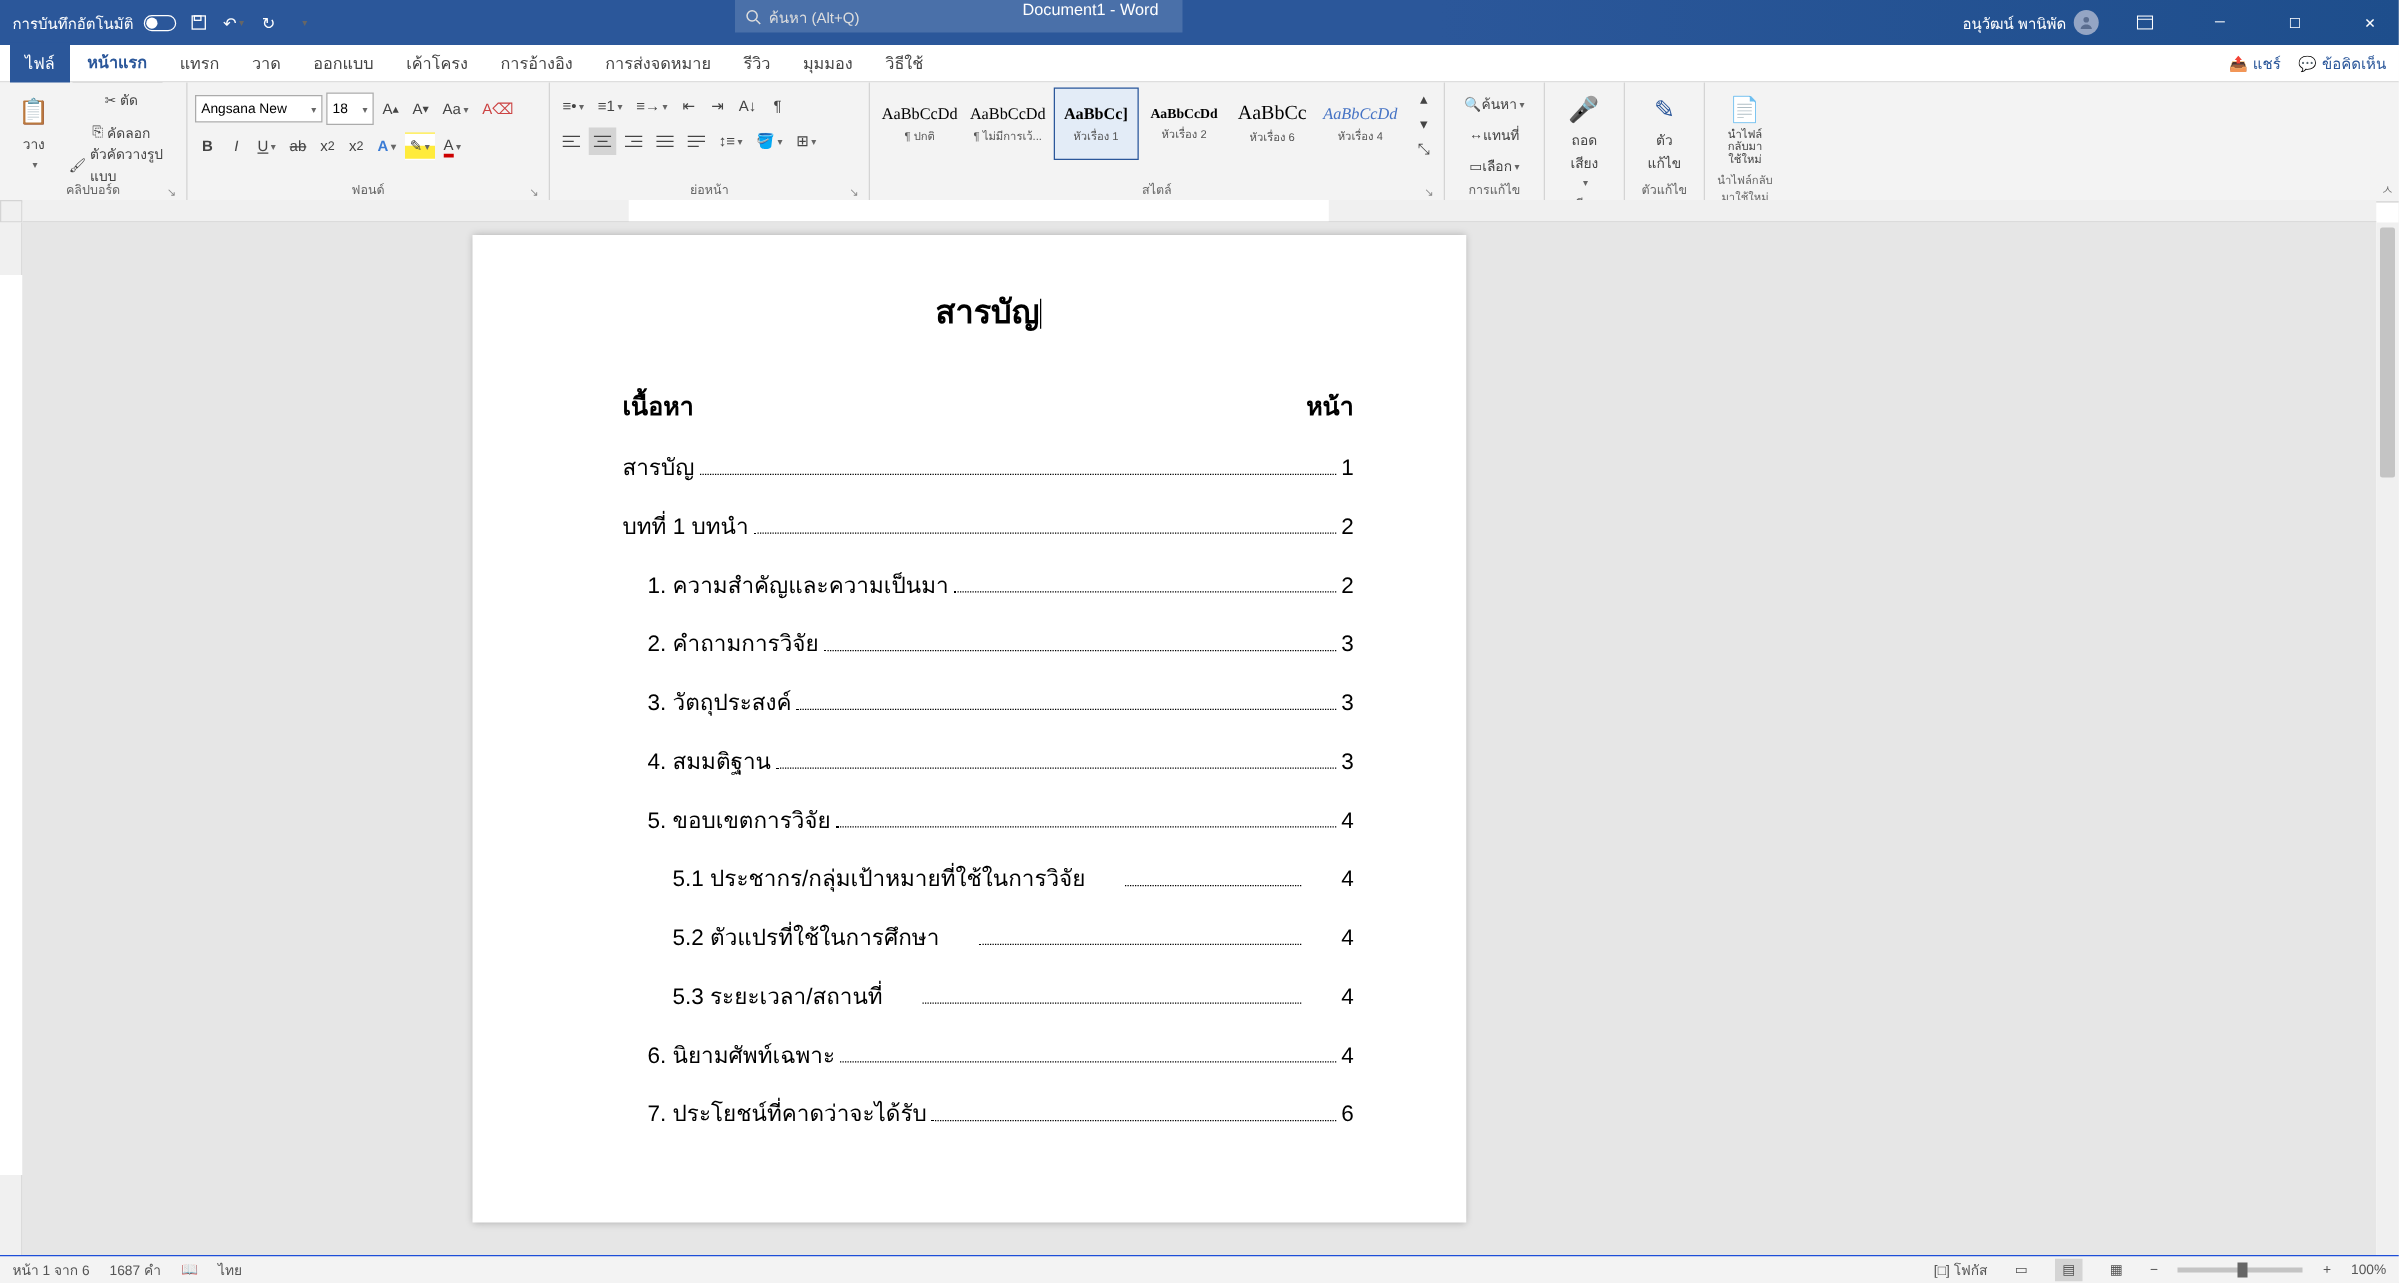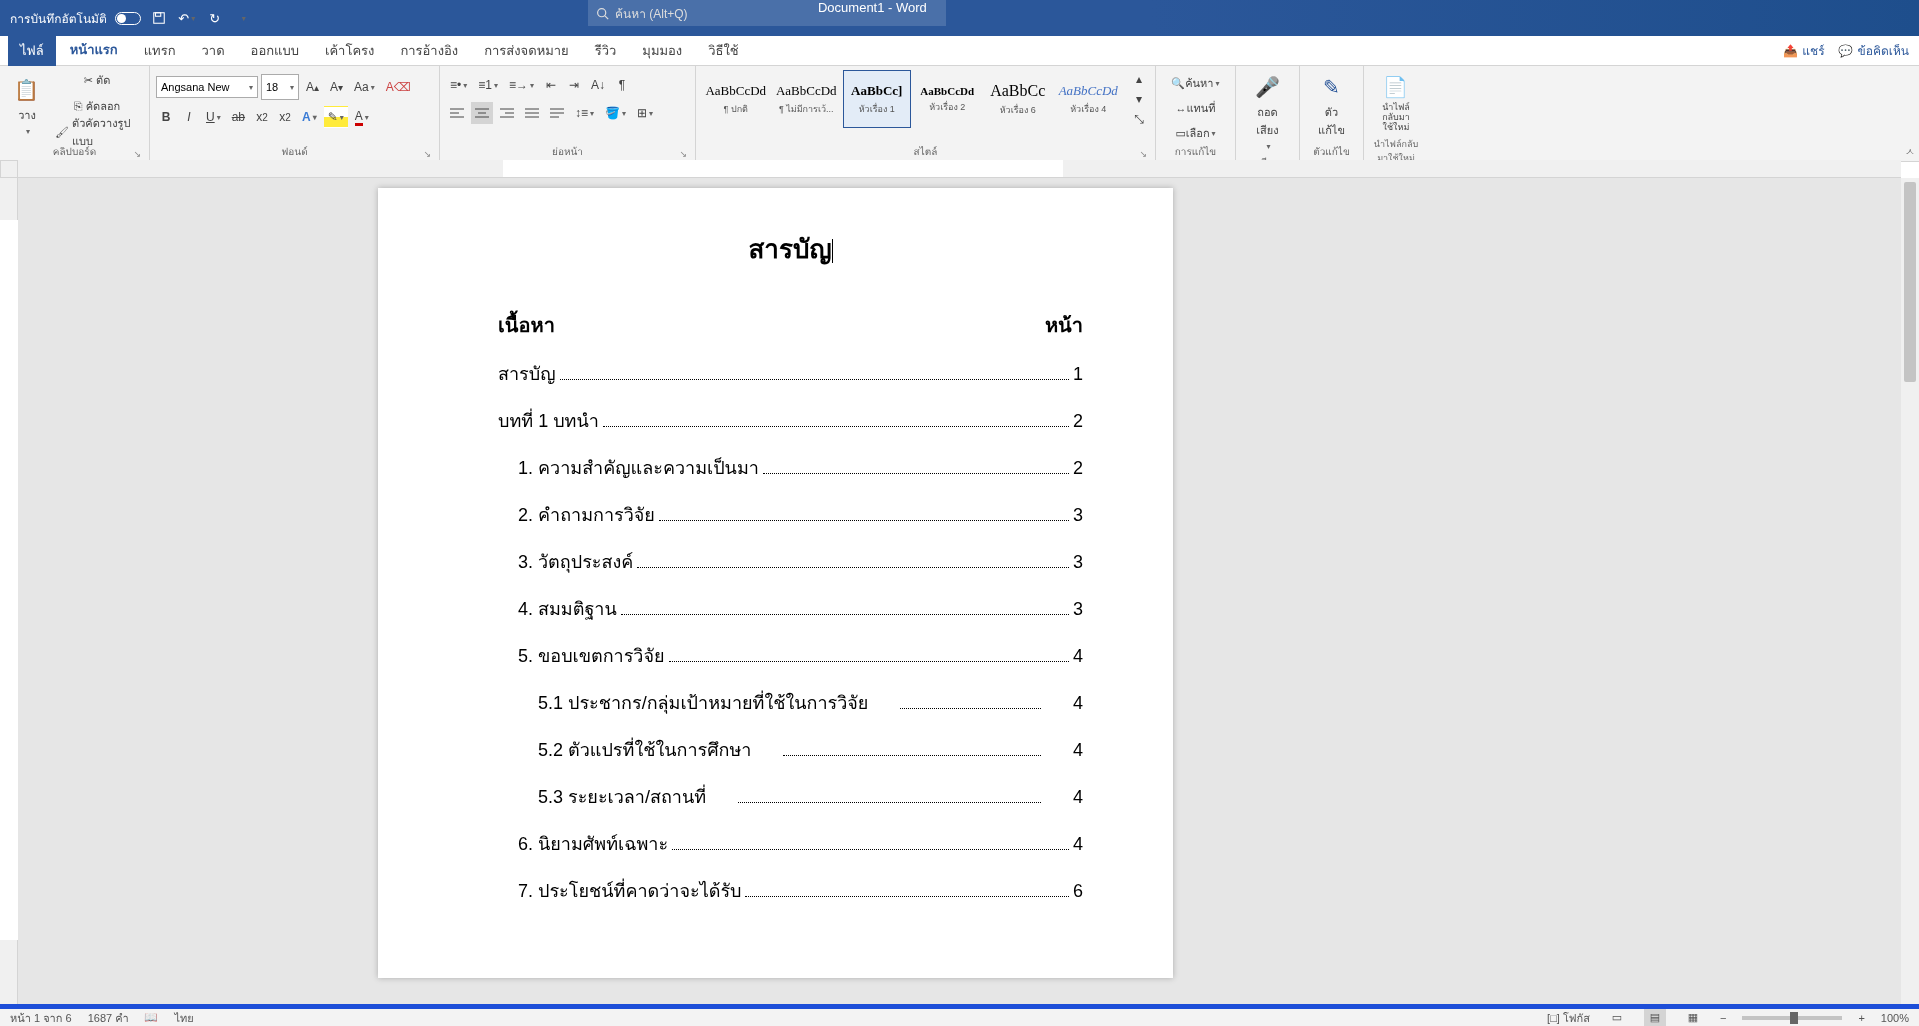--- a/index.html
+++ b/index.html
@@ -119,6 +119,26 @@
         <line x1="11" y1="11" x2="15" y2="15"></line>
       </svg>
     <span>ค้นหา (Alt+Q)</span>
+  </div>
+  <div class="right">
+    <div class="user">
+      <span>อนุวัฒน์ พานิพัด</span>
+      <div class="avatar">
+          <svg width="12" height="12" viewBox="0 0 16 16" fill="#5a6d8f">
+            <circle cx="8" cy="5" r="3"></circle>
+            <path d="M2 15c0-3 3-5 6-5s6 2 6 5"></path>
+          </svg>
+        </div>
+    </div>
+    <div class="winbtn">
+        <svg width="14" height="12" viewBox="0 0 16 14" fill="none" stroke="#fff">
+          <rect x="1" y="1" width="14" height="12"></rect>
+          <line x1="1" y1="4" x2="15" y2="4"></line>
+        </svg>
+      </div>
+    <div class="winbtn">─</div>
+    <div class="winbtn">☐</div>
+    <div class="winbtn">✕</div>
   </div>
 </div>
 

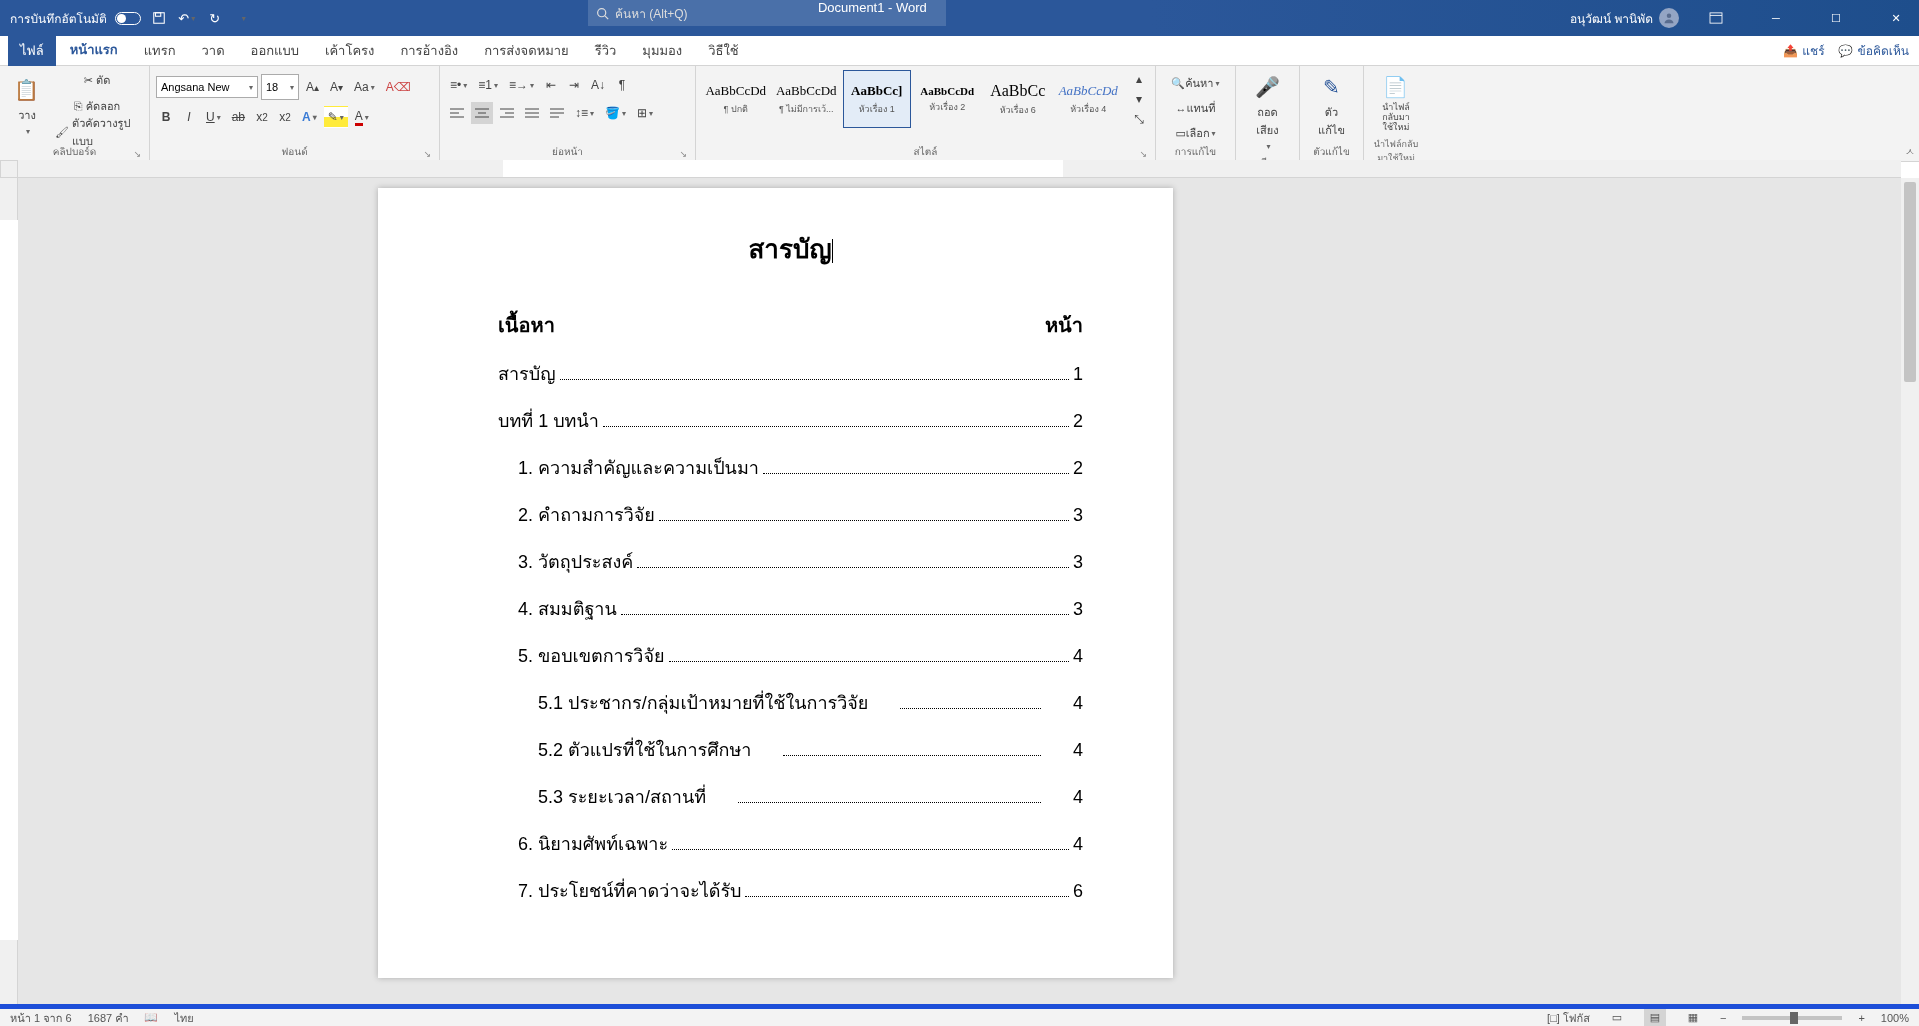--- a/index.html
+++ b/index.html
@@ -82,7 +82,7 @@
 .collapse-ribbon { position: absolute; right: 4px; bottom: 2px; font-size: 10px; color: #666; }
 
 
-.statusbar { position: absolute; left: 0; right: 0; bottom: 0; height: 22px; background: #f3f3f3; border-top: 5px solid #1d4ed8; display: flex; align-items: center; font-size: 11px; color: #555; padding: 0 10px; justify-content: space-between; }
+.statusbar { position: absolute; left: 0; right: 0; bottom: 0; height: 22px; background: #f3f3f3; border-top: 1px solid #1d4ed8; display: flex; align-items: center; font-size: 11px; color: #555; padding: 0 10px; justify-content: space-between; }
 .statusbar .left, .statusbar .right { display: flex; align-items: center; gap: 16px; }
 .viewbtn { width: 22px; height: 18px; display: flex; align-items: center; justify-content: center; border: 1px solid transparent; }
 .viewbtn.active { background: #d4d4d4; }

